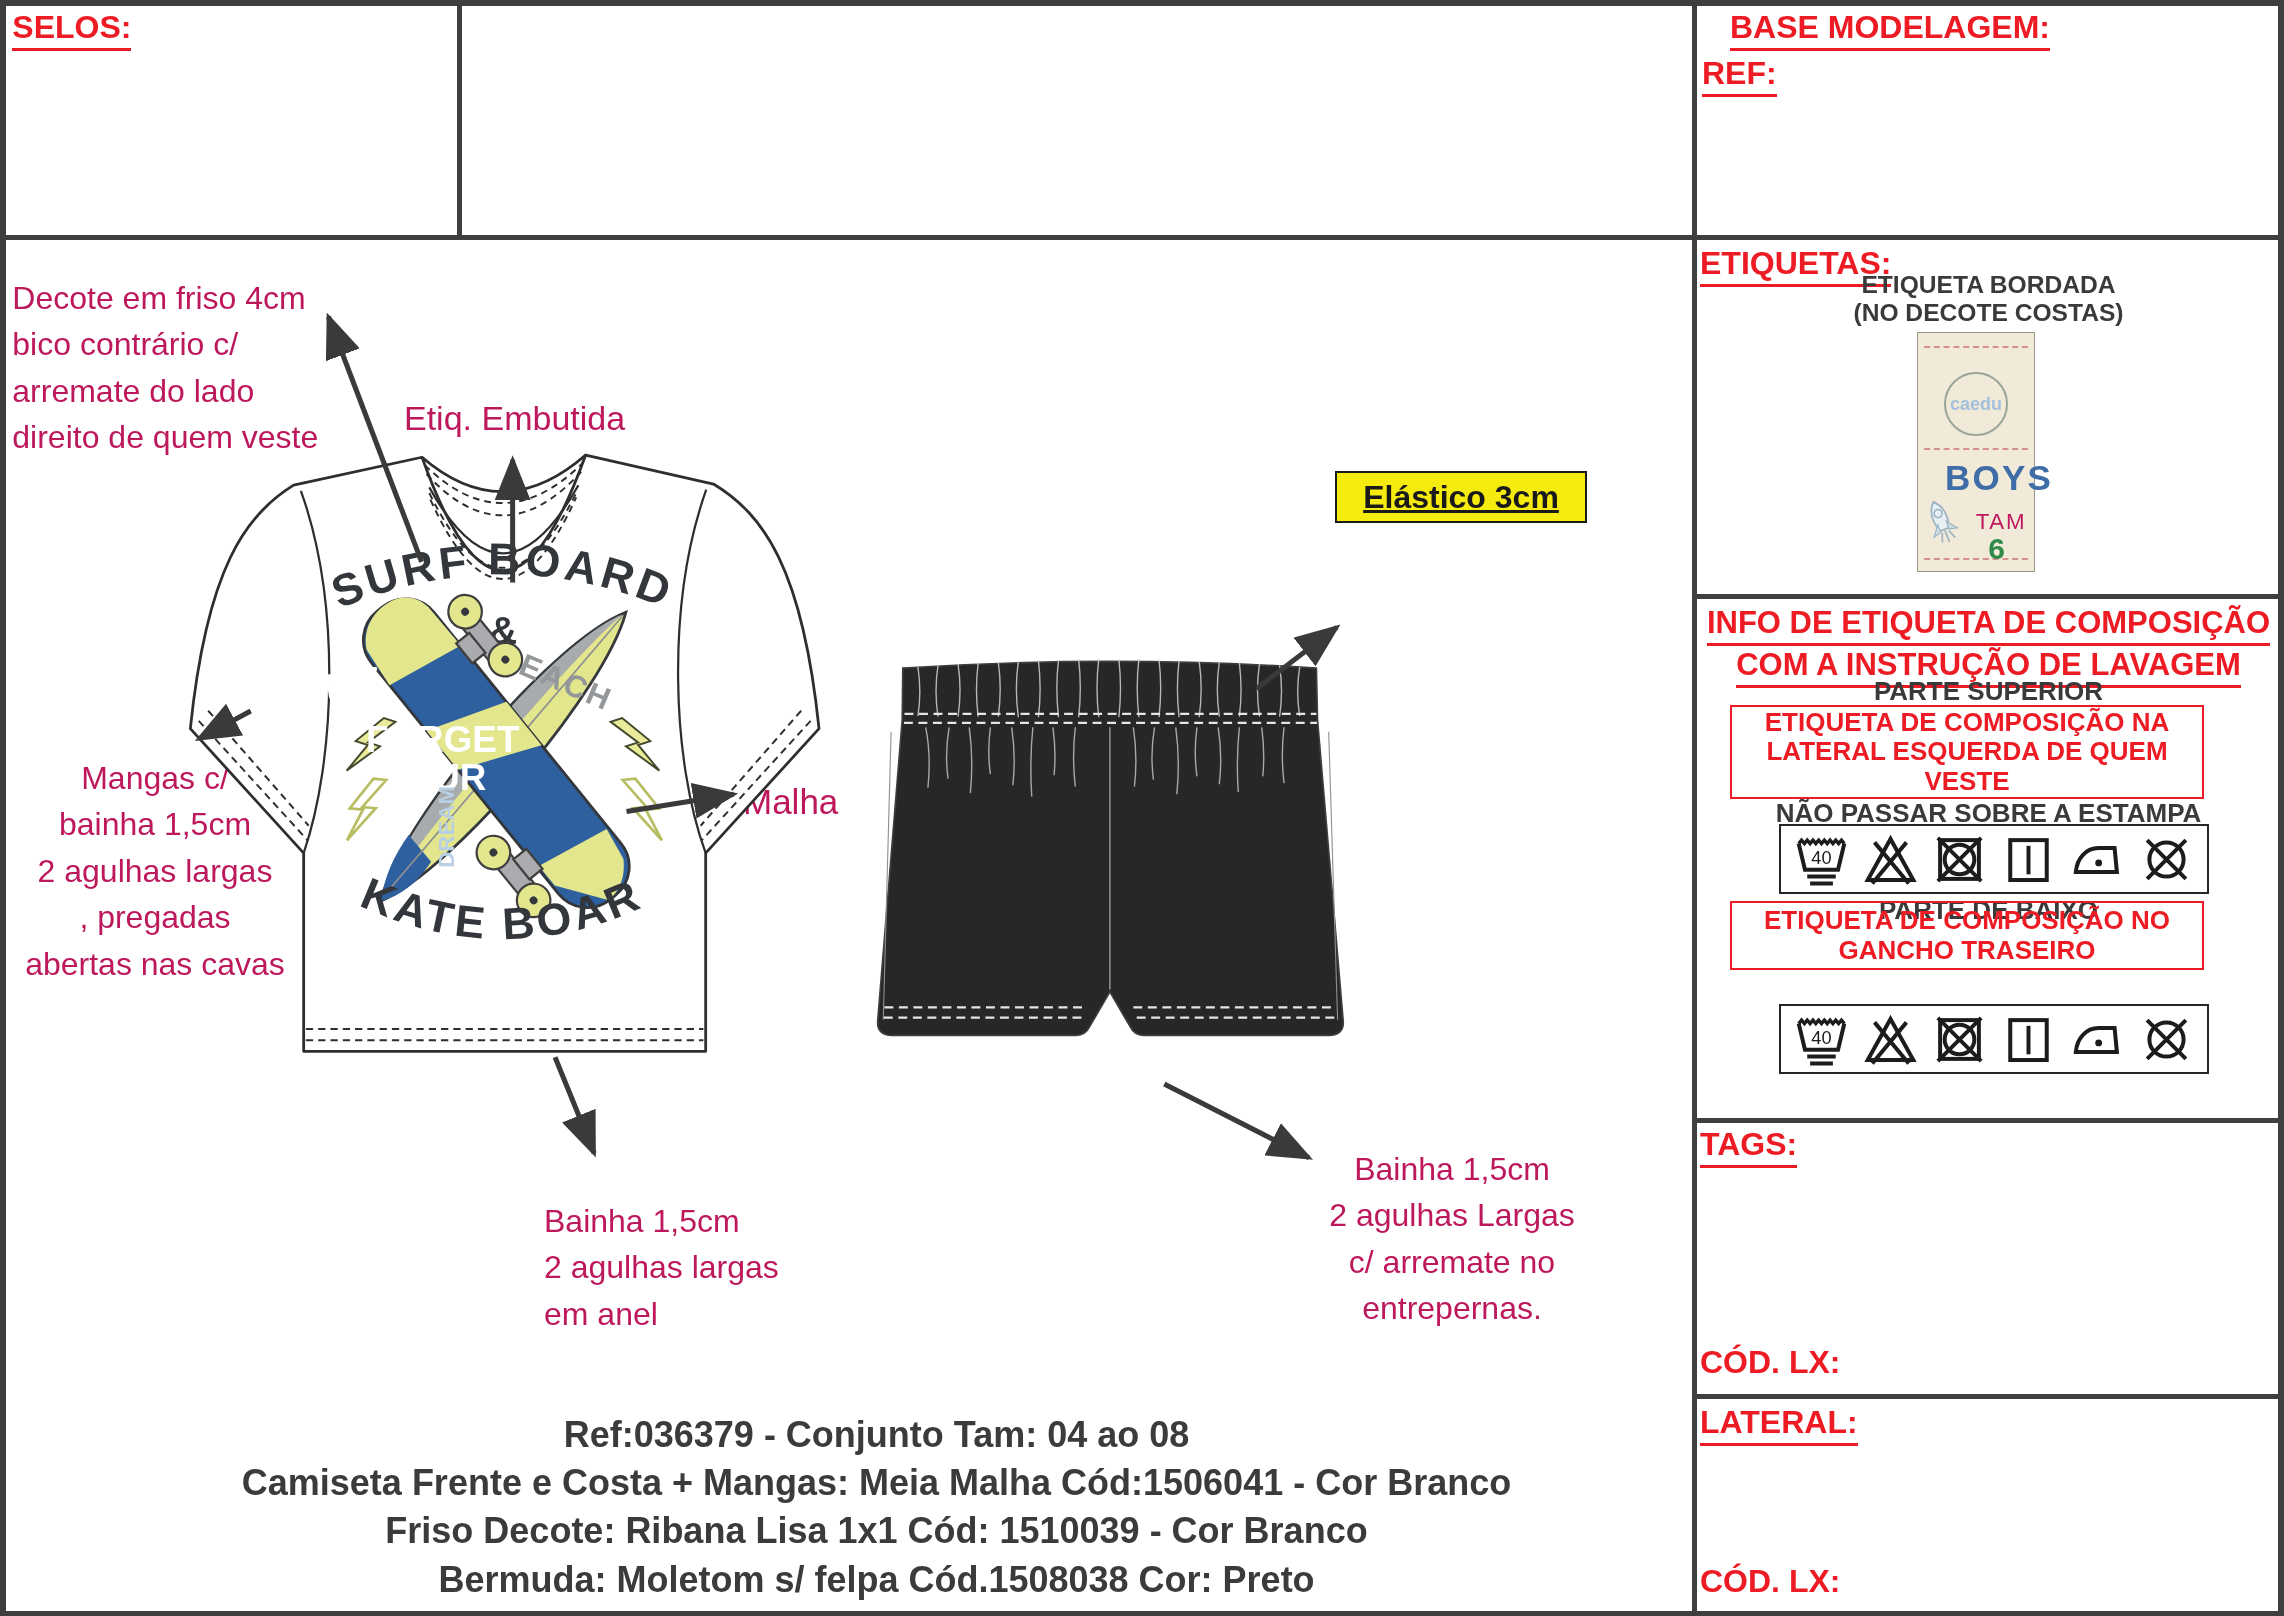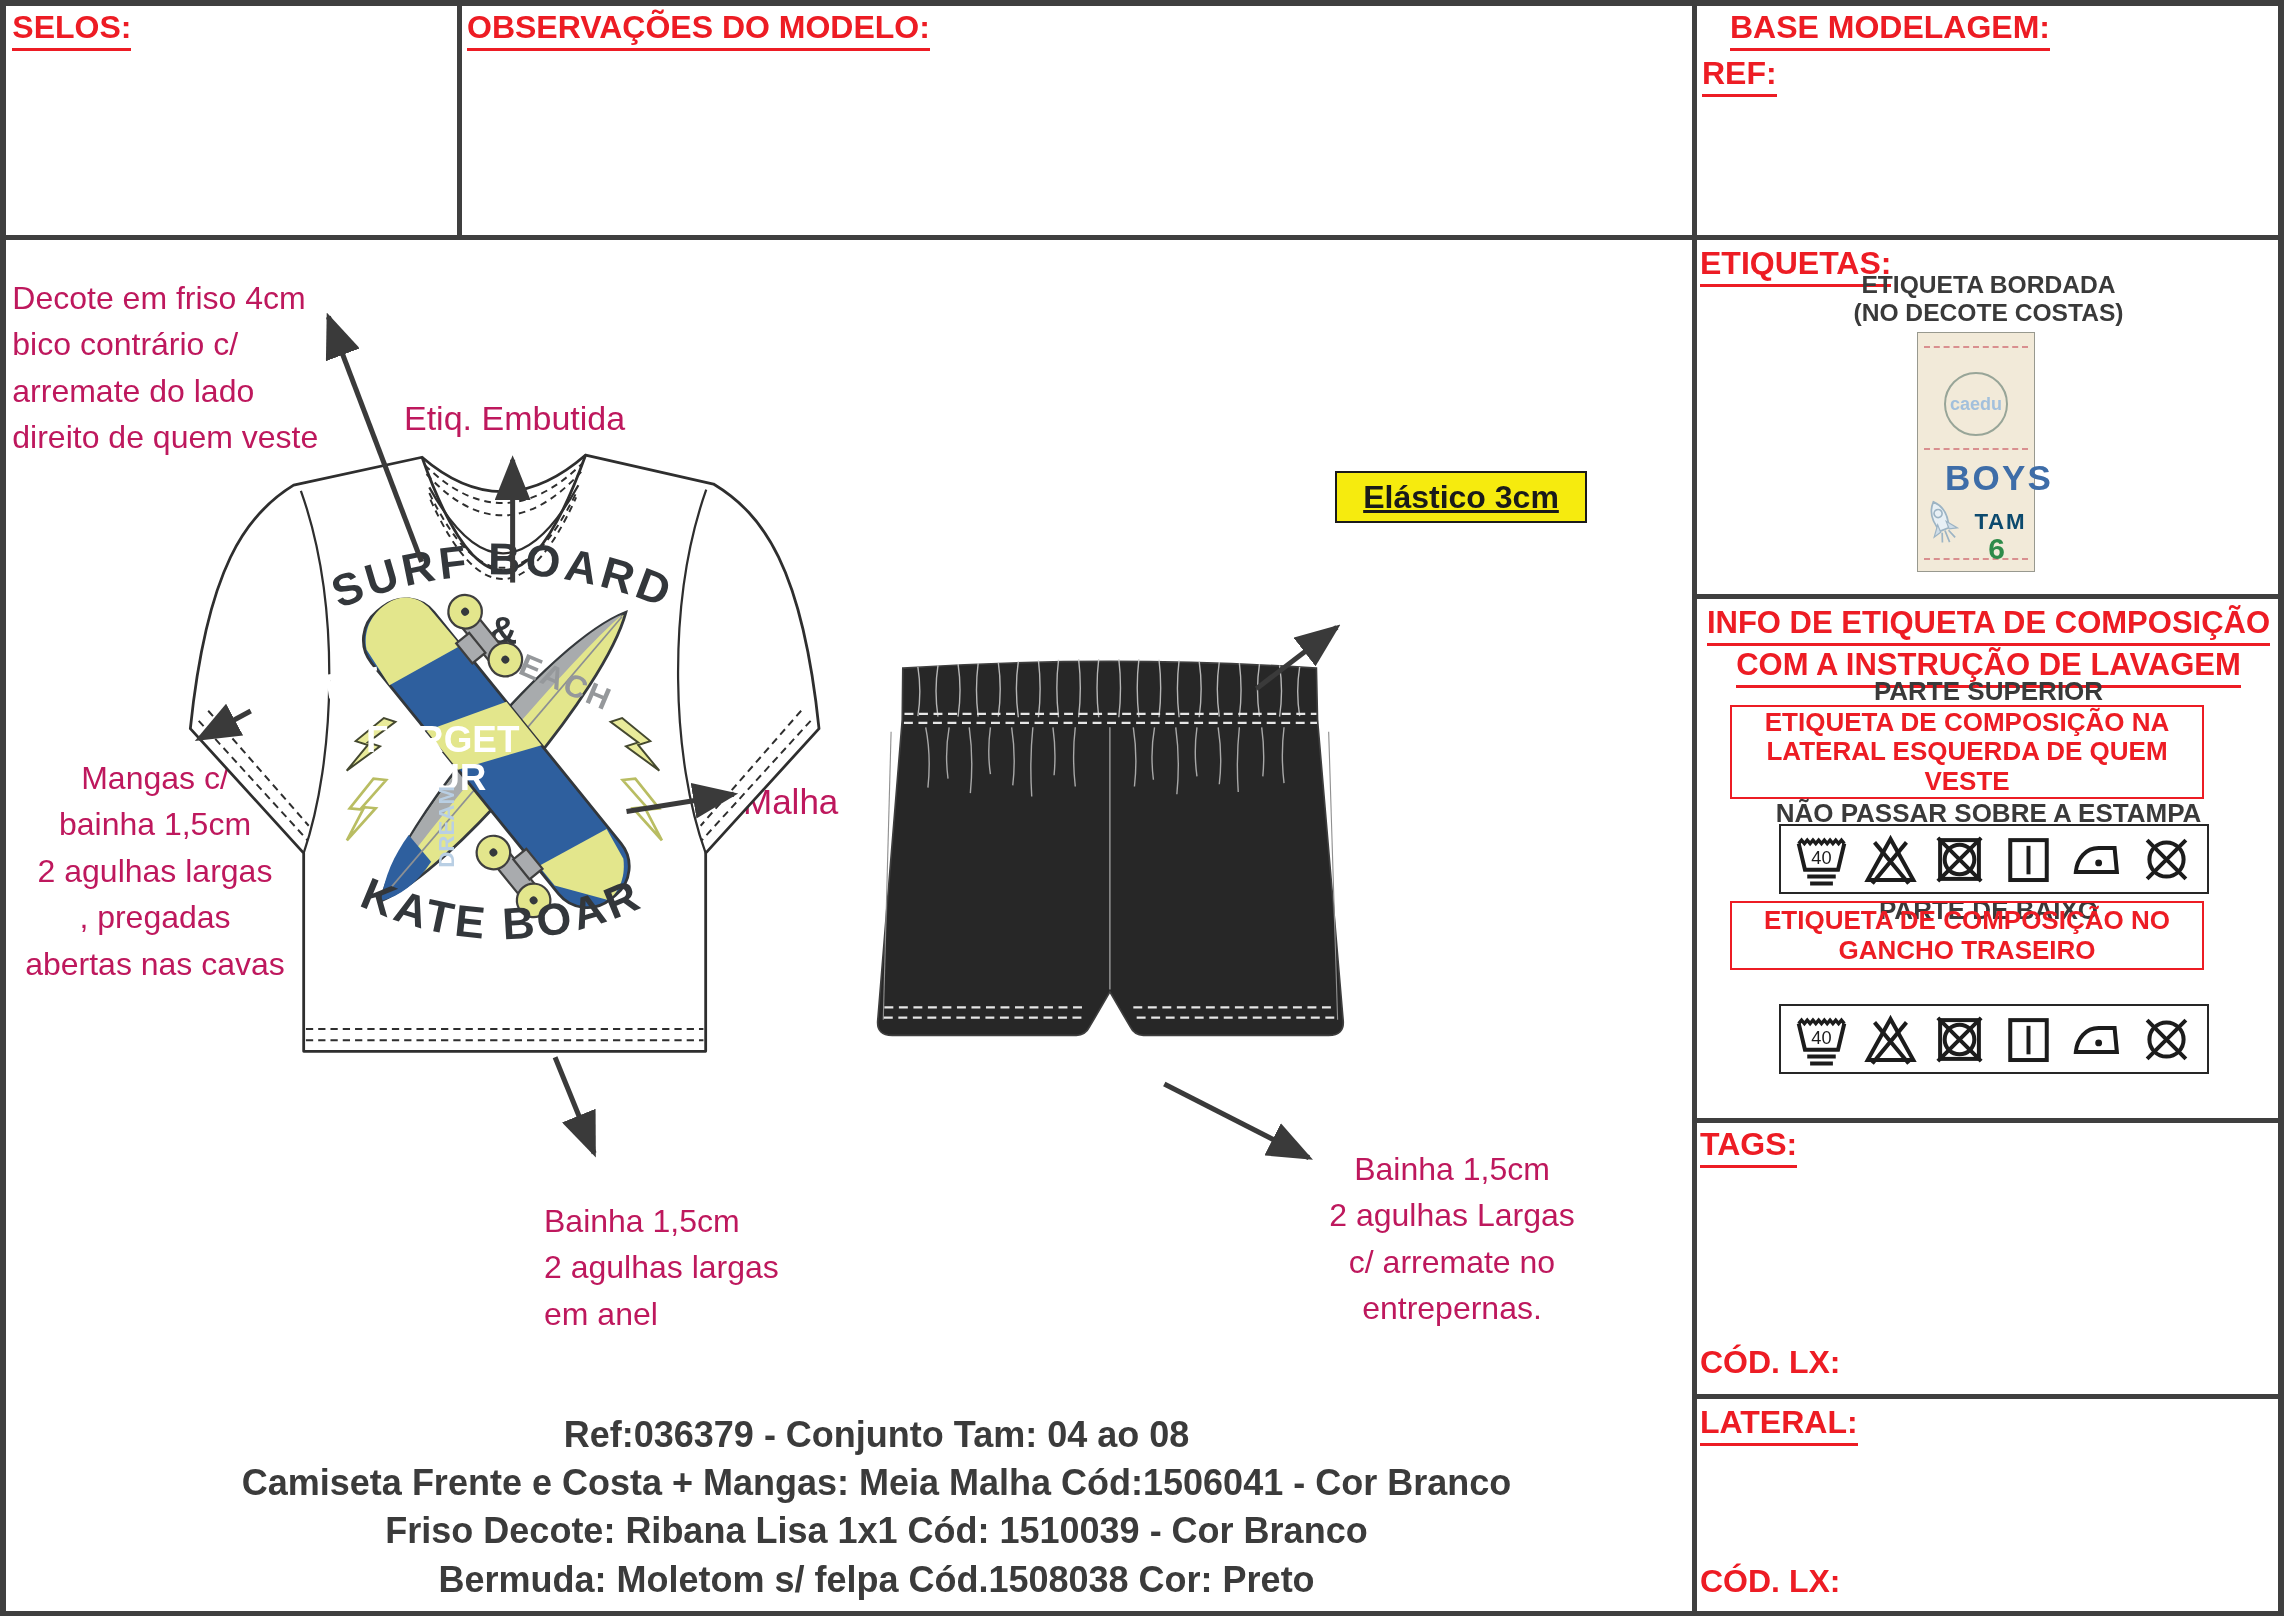--- a/index.html
+++ b/index.html
@@ -54,8 +54,6 @@
 
   <div class="hdr" style="left:12.3px;top:9px;">
     <span>SELOS:</span></div>
-  <div class="hdr" style="left:467px;top:9px;">
-    <span>OBSERVAÇÕES DO MODELO:</span></div>
   <div class="hdr" style="left:1702px;top:9px;margin-left:28px;">
     <span>BASE MODELAGEM:</span></div>
   <div class="hdr" style="left:1702px;top:55px;">

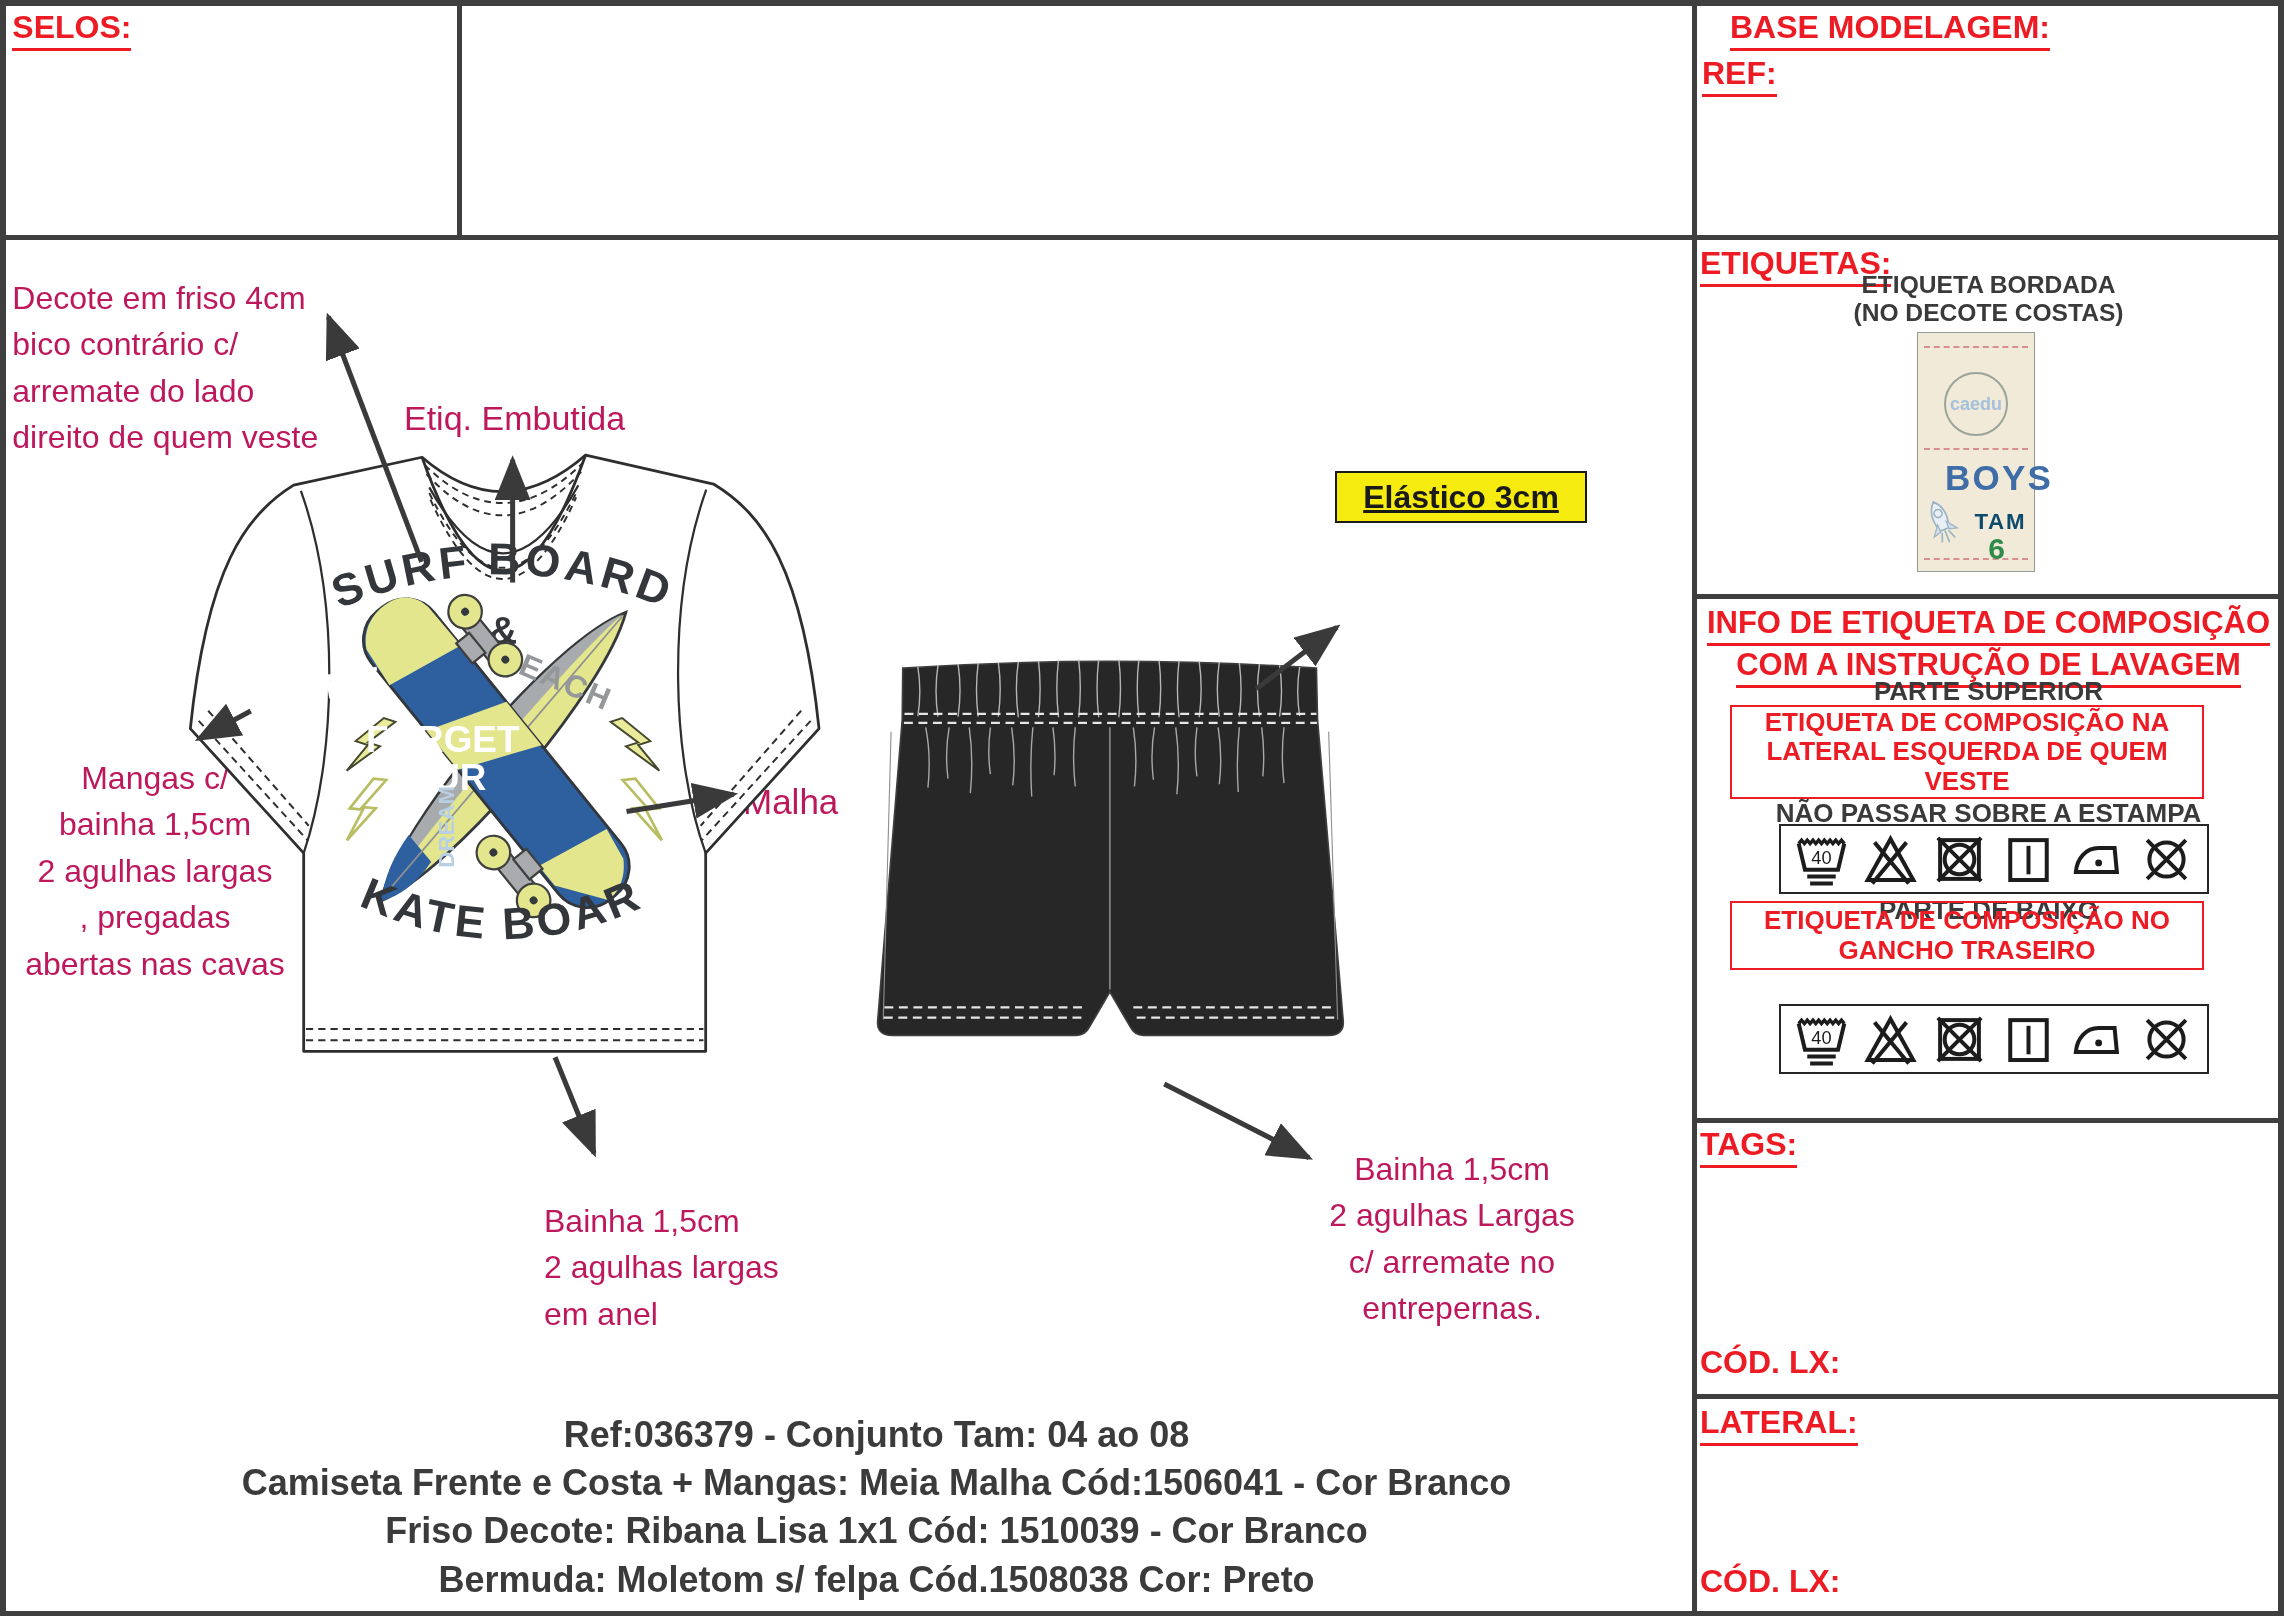--- a/index.html
+++ b/index.html
@@ -32,7 +32,7 @@
   .tag-logo span{font-size:18px;font-weight:bold;color:#a3c0dc;}
   .tag-boys{position:absolute;left:0;right:0;top:125px;text-align:center;font-size:35px;font-weight:bold;
             color:#3e6da8;letter-spacing:2.2px;padding-left:27px;}
-  .tag-tam{position:absolute;right:7.8px;top:176px;font-size:22.3px;font-weight:bold;color:#0c4a6e;letter-spacing:1.7px;}
+  .tag-tam{position:absolute;right:7.8px;top:176px;font-size:22.3px;font-weight:normal;color:#be185d;letter-spacing:1.7px;}
   .tag-size{position:absolute;right:29px;top:199px;font-size:30px;font-weight:bold;color:#2e8b4a;}
   .tag-rocket{position:absolute;left:5.6px;top:165px;transform:rotate(-22deg);}
 </style>

